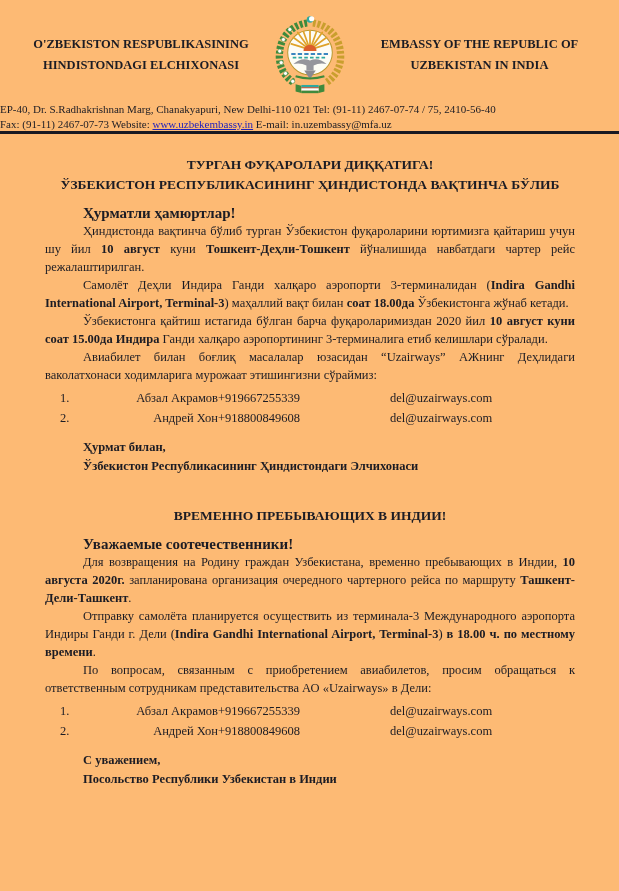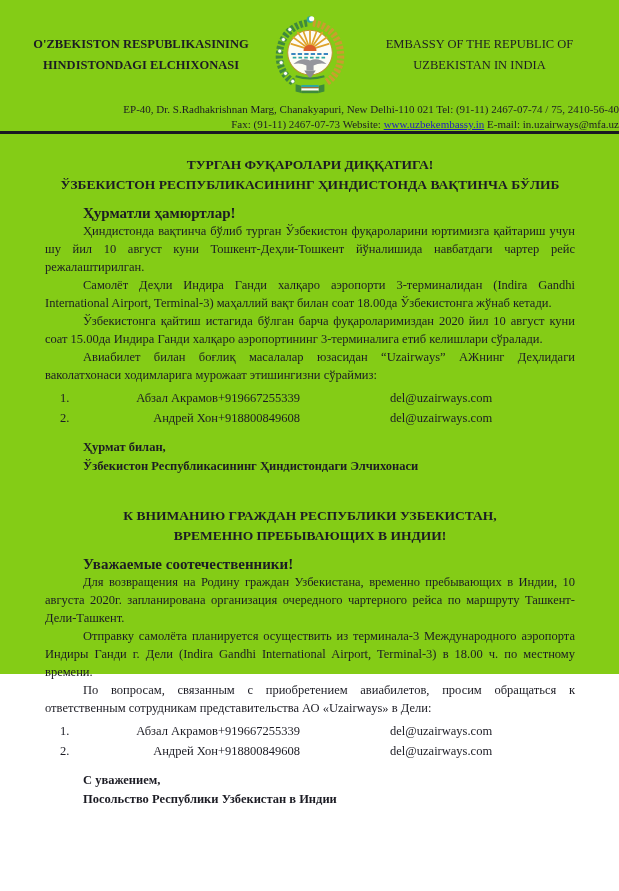--- a/index.html
+++ b/index.html
@@ -6,7 +6,7 @@
   html,body { width:619px; height:891px; background:#ffffff; overflow:hidden; }
   body { font-family:"Liberation Serif","DejaVu Serif",serif; color:#1c1c24; }
 
-  .page { position:relative; width:619px; height:674px; background:#84cc16; }
+  .page { position:relative; width:619px; height:891px; background:#fdba74; }
 
   
   .letterhead { position:relative; height:135px; }

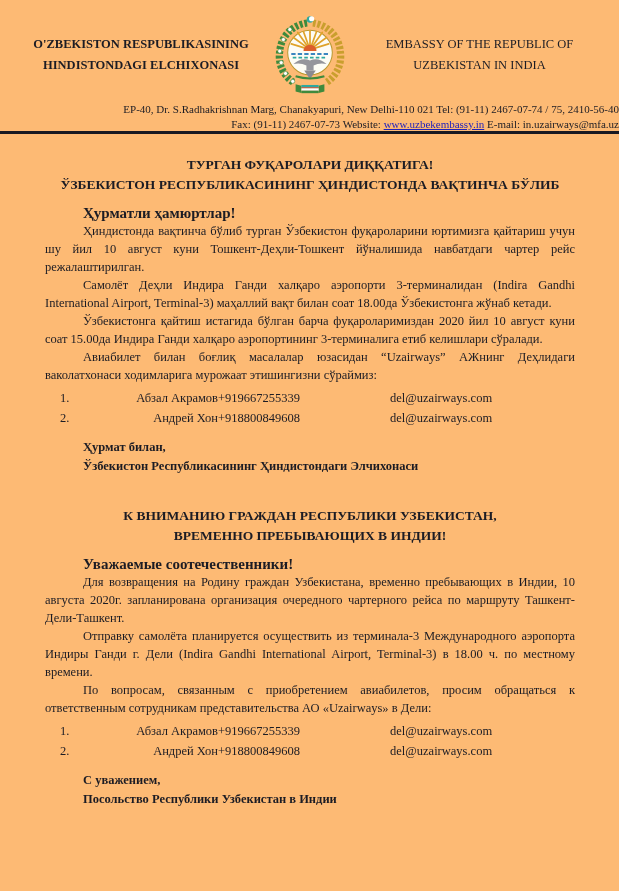--- a/index.html
+++ b/index.html
@@ -13,7 +13,7 @@
   .lh-left  { position:absolute; left:12px;  top:34px; width:258px; text-align:center;
               font-weight:bold; font-size:12.5px; line-height:21px; }
   .lh-right { position:absolute; left:352px; top:34px; width:255px; text-align:center;
-              font-weight:normal; font-size:12.5px; line-height:21px; }
+              font-weight:bold; font-size:12.5px; line-height:21px; }
   .emblem { position:absolute; left:274px; top:8px; width:72px; height:92px; }
   .addr { position:absolute; top:102px; left:0; width:100%; text-align:right;
           font-size:11px; line-height:15px; white-space:nowrap; }

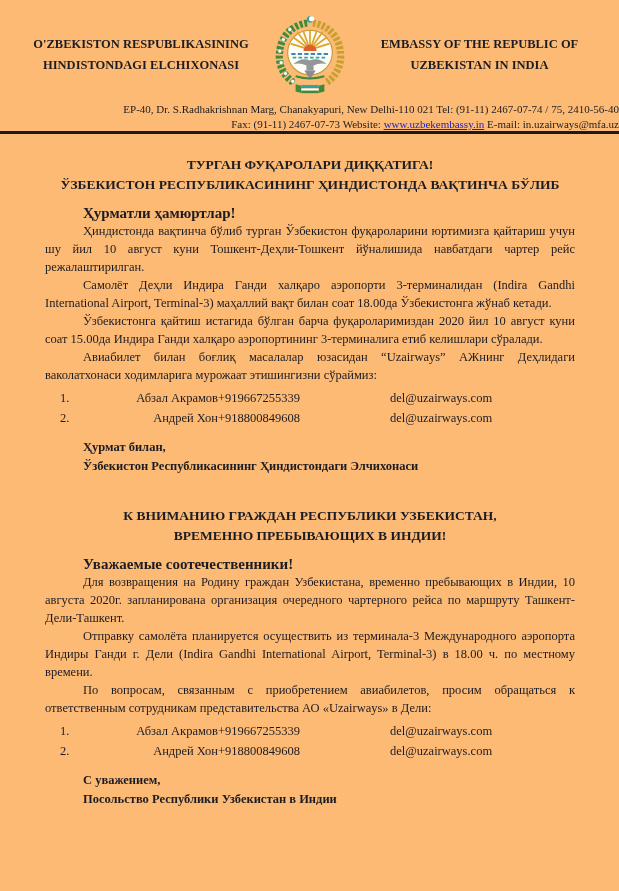--- a/index.html
+++ b/index.html
@@ -15,7 +15,7 @@
   .lh-right { position:absolute; left:352px; top:34px; width:255px; text-align:center;
               font-weight:bold; font-size:12.5px; line-height:21px; }
   .emblem { position:absolute; left:274px; top:8px; width:72px; height:92px; }
-  .addr { position:absolute; top:102px; left:0; width:100%; text-align:right;
+  .addr { position:absolute; top:102px; left:0; width:100%; text-align:left;
           font-size:11px; line-height:15px; white-space:nowrap; }
   .addr a { text-decoration:underline; }
   .rule { position:absolute; top:131px; left:0; width:619px; height:3px; background:#191922; }

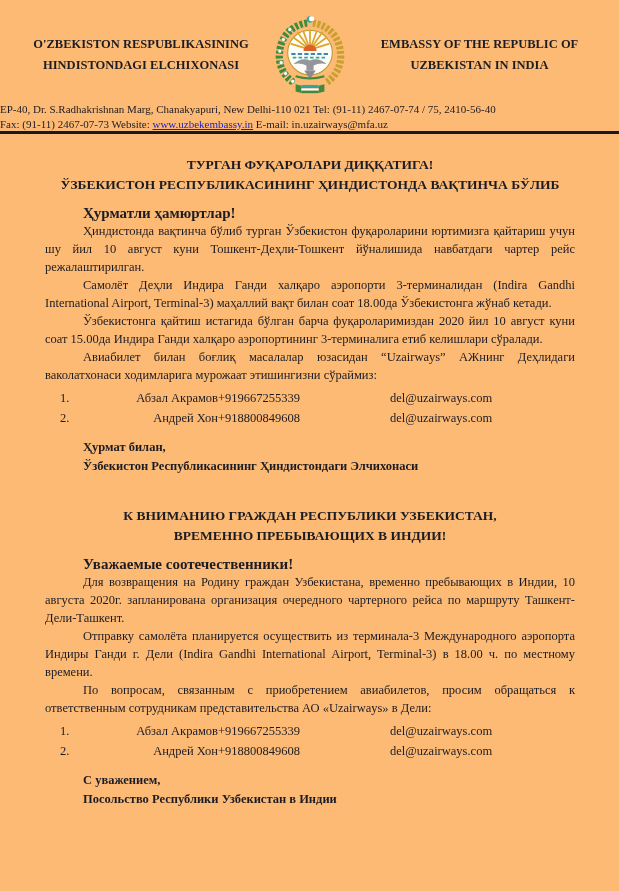--- a/index.html
+++ b/index.html
@@ -109,7 +109,7 @@
 
     <div class="addr">
       <div>EP-40, Dr. S.Radhakrishnan Marg, Chanakyapuri, New Delhi-110 021  Tel: (91-11) 2467-07-74 / 75, 2410-56-40</div>
-      <div><span>Fax: (91-11) 2467-07-73   Website: </span><a href="#" style="color:#2222bb">www.uzbekembassy.in</a><span>  E-mail: in.uzairways@mfa.uz</span></div>
+      <div><span>Fax: (91-11) 2467-07-73   Website: </span><a href="#" style="color:#2222bb">www.uzbekembassy.in</a><span>  E-mail: in.uzembassy@mfa.uz</span></div>
     </div>
     <div class="rule"></div>
   </div>

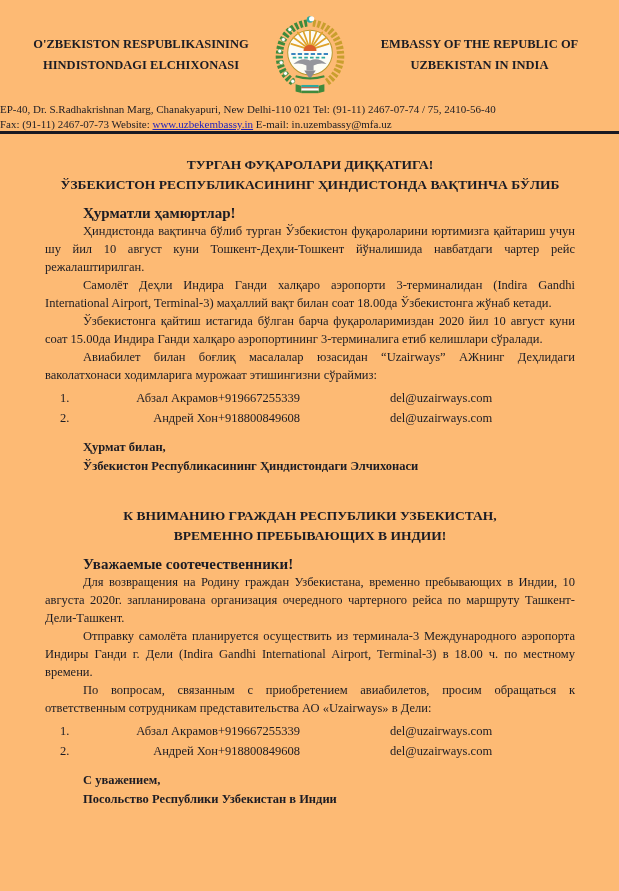--- a/index.html
+++ b/index.html
@@ -27,7 +27,7 @@
   .salutation { margin-top:9px; font-weight:bold; font-size:15px;
                 line-height:18px; text-indent:38px; }
   .para { font-size:12.5px; line-height:18px; text-align:justify; text-indent:38px; }
-  .b { font-weight:normal; }
+  .b { font-weight:bold; }
 
   .contacts { margin-top:4px; }
   .contact-row { display:flex; font-size:12.5px; line-height:20px; }

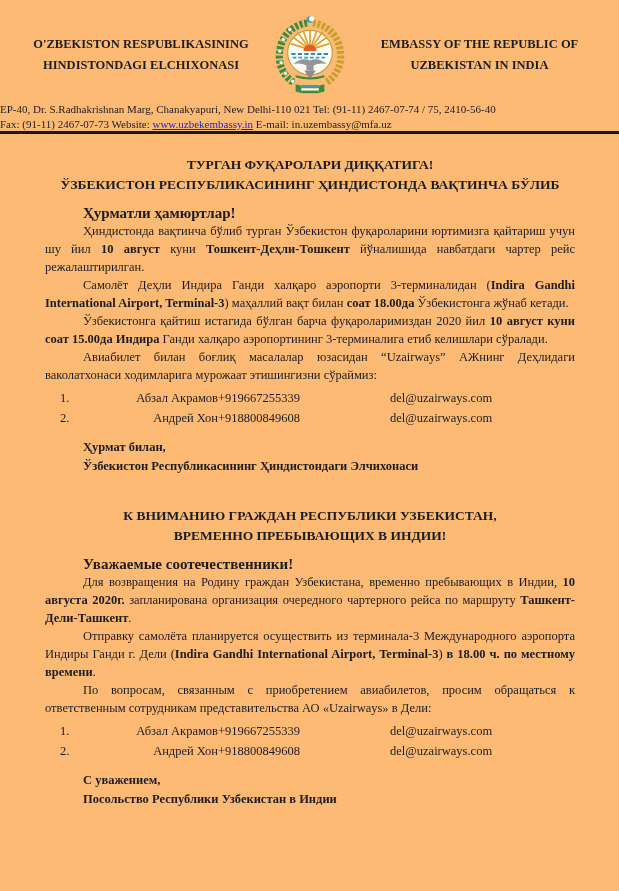--- a/index.html
+++ b/index.html
@@ -147,7 +147,6 @@
     </div>
 
     <div class="sec-title sec2-title">
-      <div>К ВНИМАНИЮ ГРАЖДАН РЕСПУБЛИКИ УЗБЕКИСТАН,</div>
       <div>ВРЕМЕННО ПРЕБЫВАЮЩИХ В ИНДИИ!</div>
     </div>
     <p class="salutation">Уважаемые соотечественники!</p>

